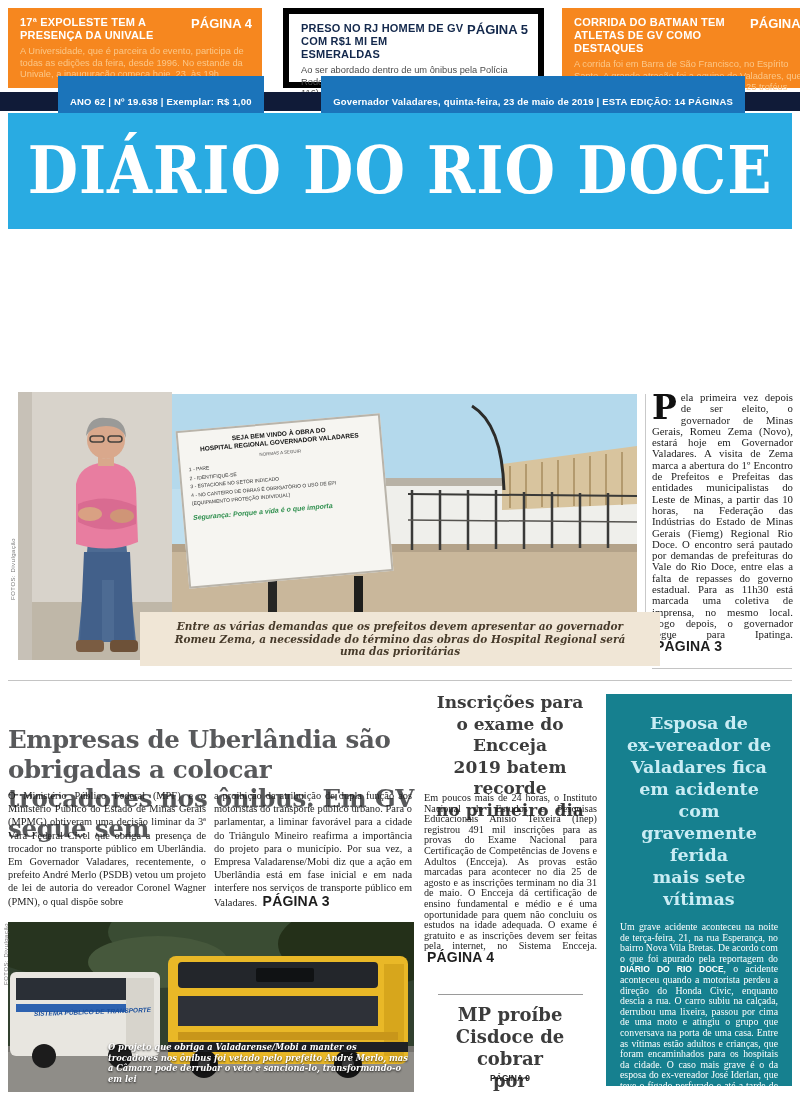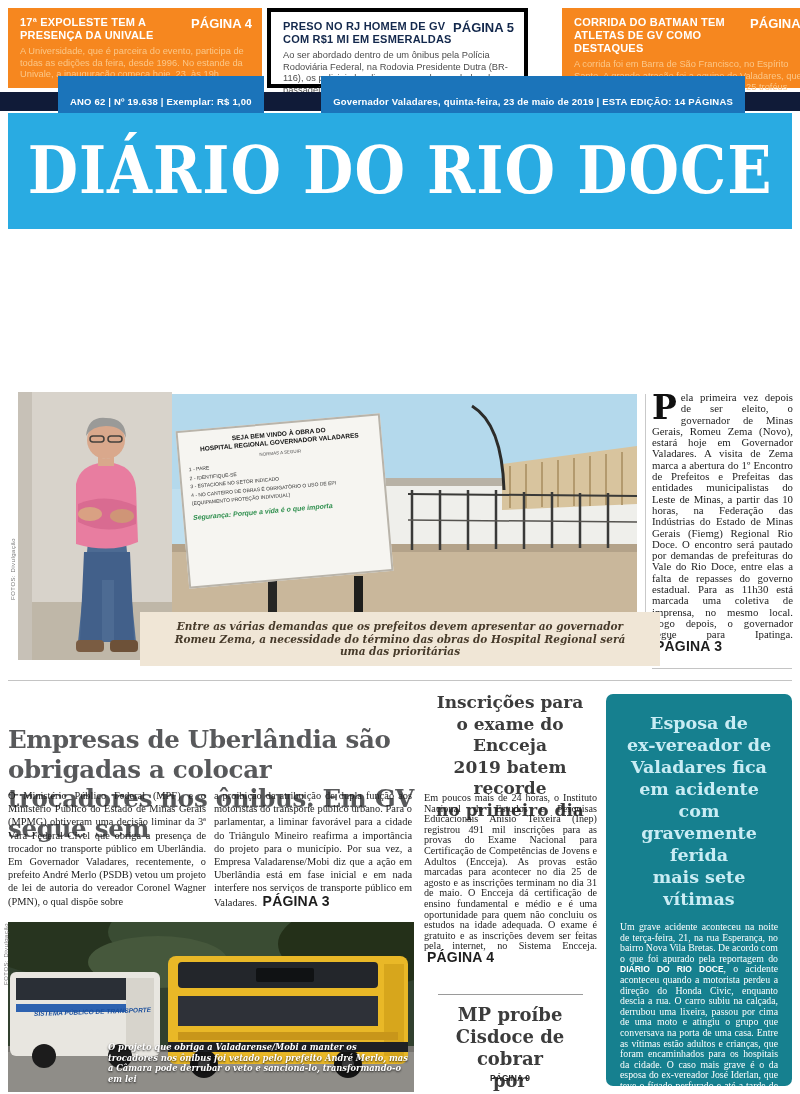--- a/index.html
+++ b/index.html
@@ -8,7 +8,7 @@
   
   .teaser{position:absolute;top:8px;height:80px;box-sizing:border-box;padding:8px 10px 6px 12px;}
   .teaser.orange{background:#F6871F;}
-  .teaser.light{background:#fff;border:4px solid #000000;}
+  .teaser.light{background:#fff;border:6px solid #000000;margin-left:16px;}
   .teaser-head{display:flex;justify-content:space-between;align-items:flex-start;}
   .teaser-title{font-weight:bold;font-size:11px;line-height:13px;letter-spacing:.2px;width:73%;}
   .teaser.orange .teaser-title{color:#fff;}

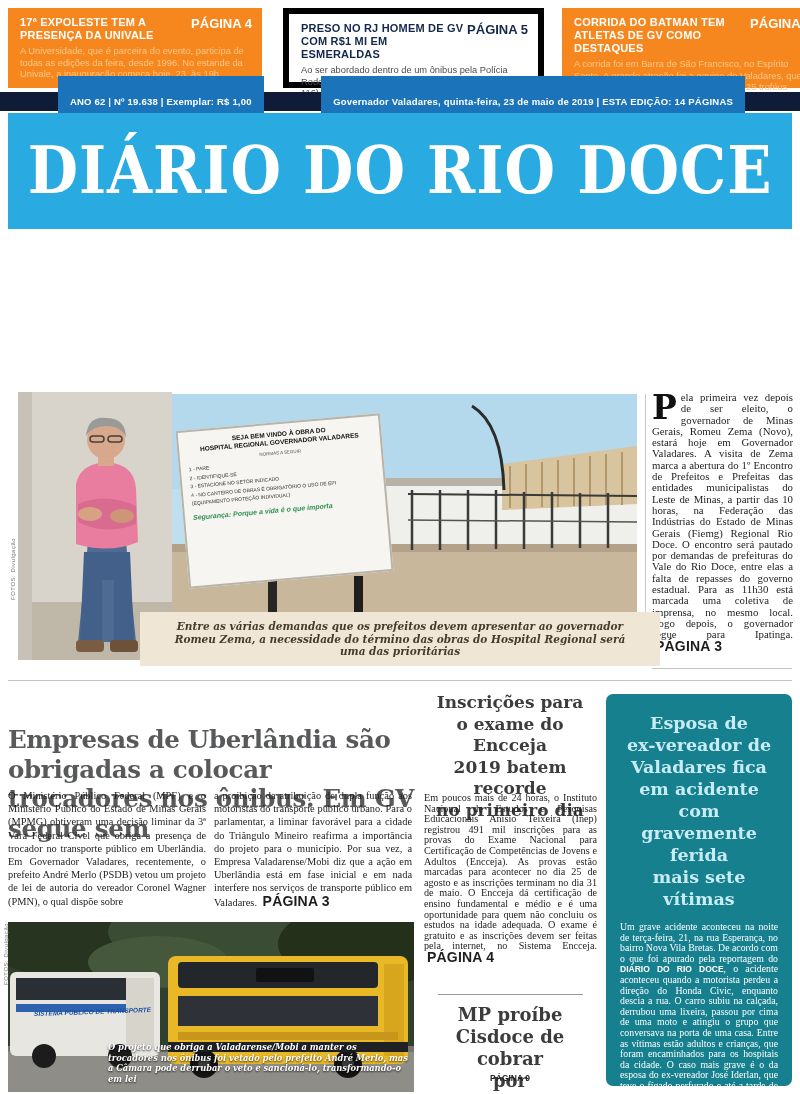--- a/index.html
+++ b/index.html
@@ -73,7 +73,7 @@
   .mid-page{position:absolute;top:1073px;left:420px;width:180px;text-align:center;
             font-weight:bold;font-size:8.5px;color:#222;}
   .teal{position:absolute;top:694px;left:606px;width:186px;height:392px;background:#16808F;
-        box-sizing:border-box;padding:18px 14px 0;border-radius:7px;}
+        box-sizing:border-box;padding:18px 14px 0;}
   .teal-hl{text-align:center;font-family:"DejaVu Serif",serif;font-weight:bold;
            color:#C9ECF4;font-size:17.5px;line-height:22px;margin-bottom:12px;}
   .teal-body{color:#fff;font-family:"Liberation Serif",serif;font-size:9.8px;line-height:10.6px;

